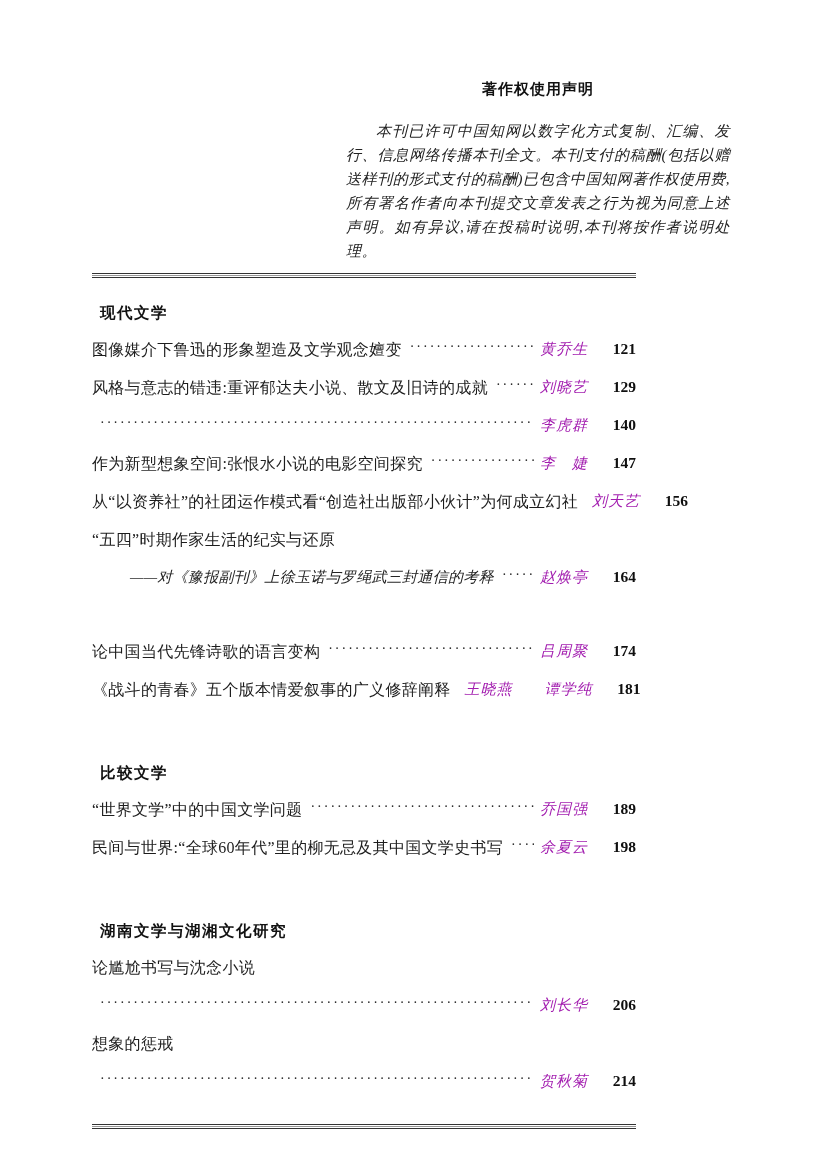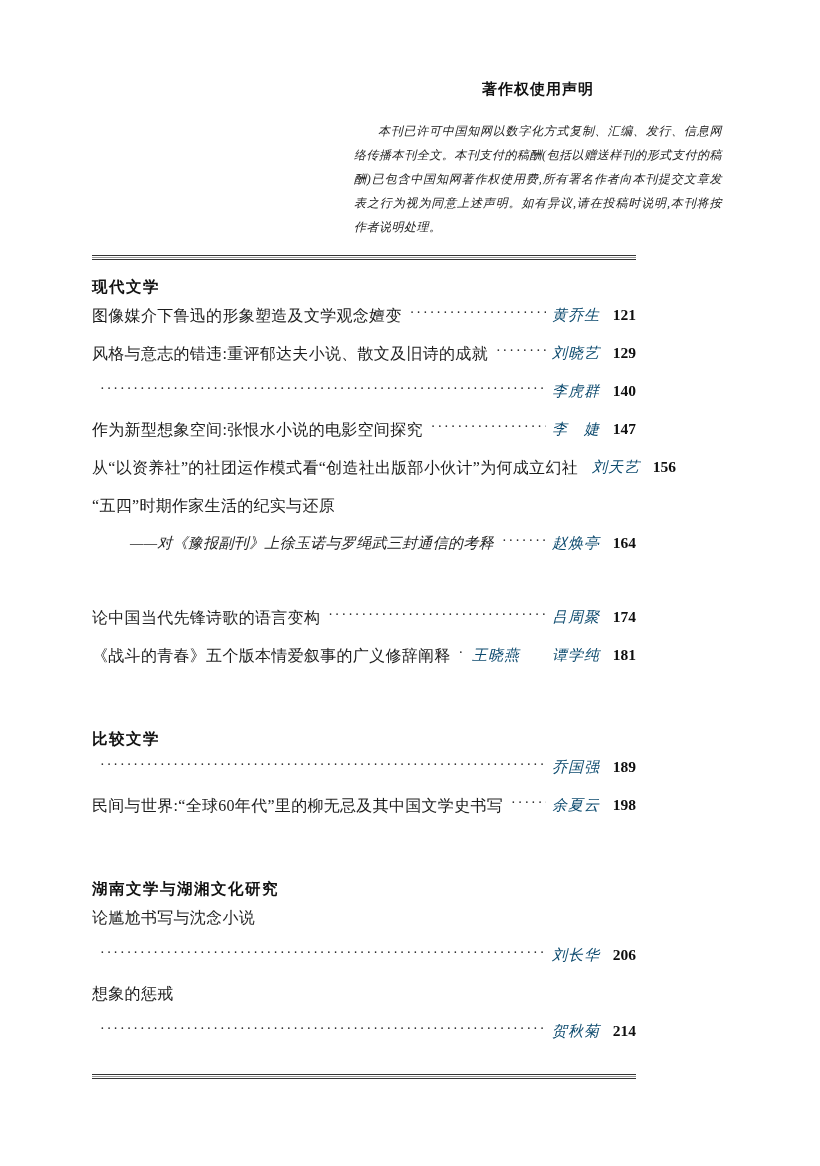--- a/index.html
+++ b/index.html
@@ -27,8 +27,8 @@
     color: #111;
   }
   .notice-body {
-    margin: 16px;
-    font-size: 12px;
+    margin: 8px;
+    font-size: 15px;
     line-height: 24px;
     text-align: justify;
     text-indent: 2em;

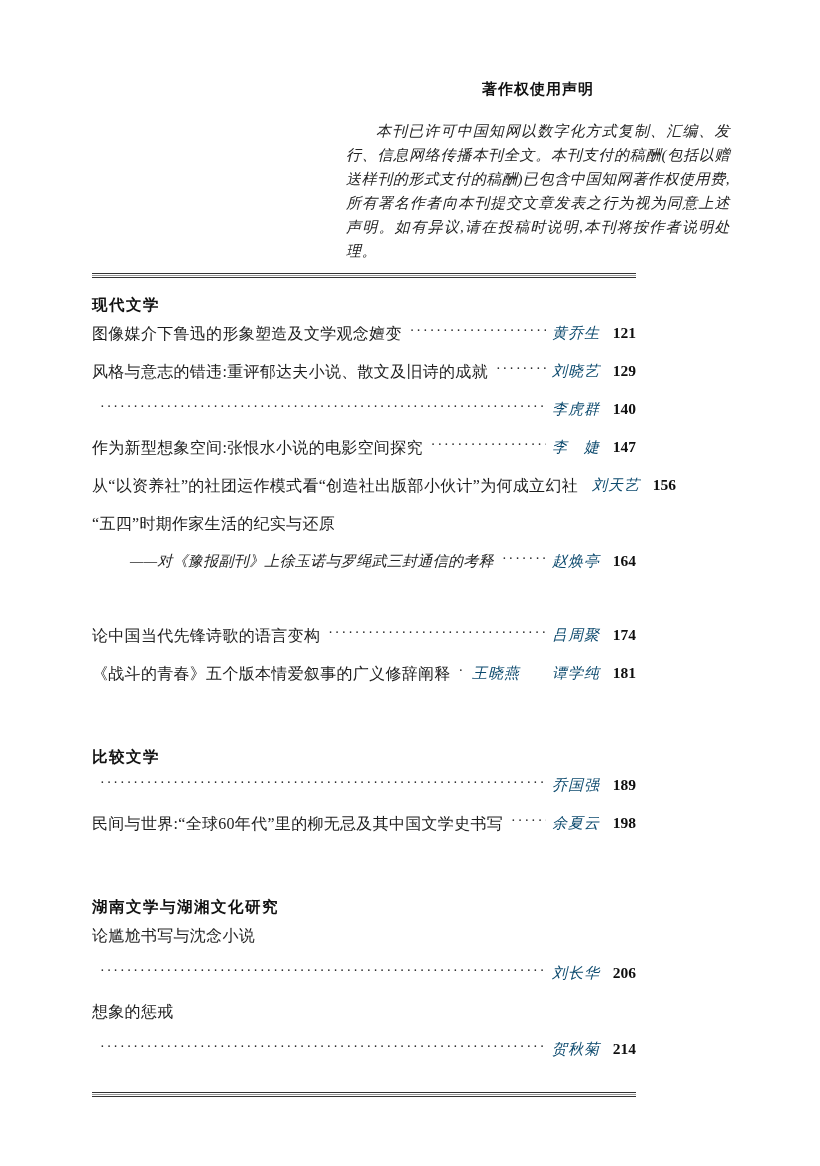--- a/index.html
+++ b/index.html
@@ -50,7 +50,7 @@
   .sec { margin-top: 36px; }
   .sec.first { margin-top: 0; }
   .sec-heading {
-    margin: 0;
+    margin: 8px;
     height: 38px;
     display: flex;
     align-items: center;

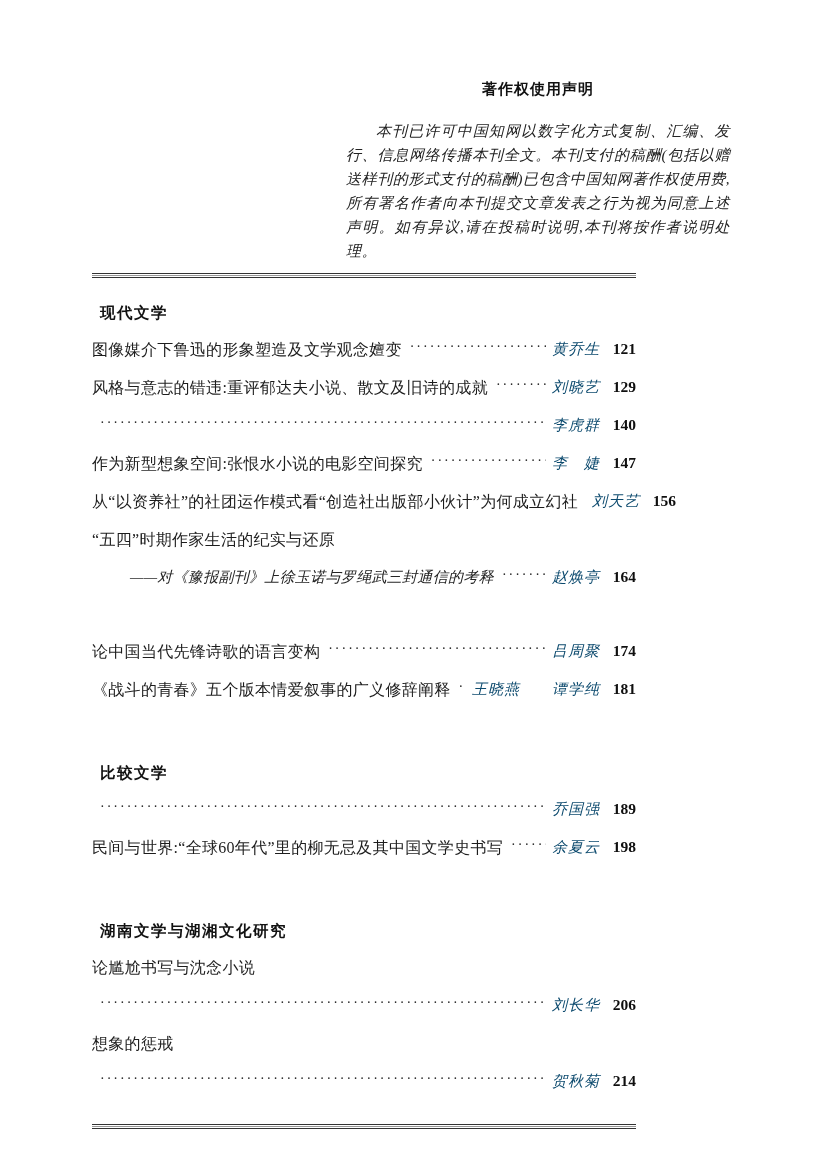--- a/index.html
+++ b/index.html
@@ -88,8 +88,8 @@
     font-style: italic;
     font-size: 15px;
     letter-spacing: 1px;
-    color: #0c4a6e;
-    margin-right: 2px;
+    color: #a21caf;
+    margin-right: 14px;
   }
   .page-num {
     min-width: 34px;

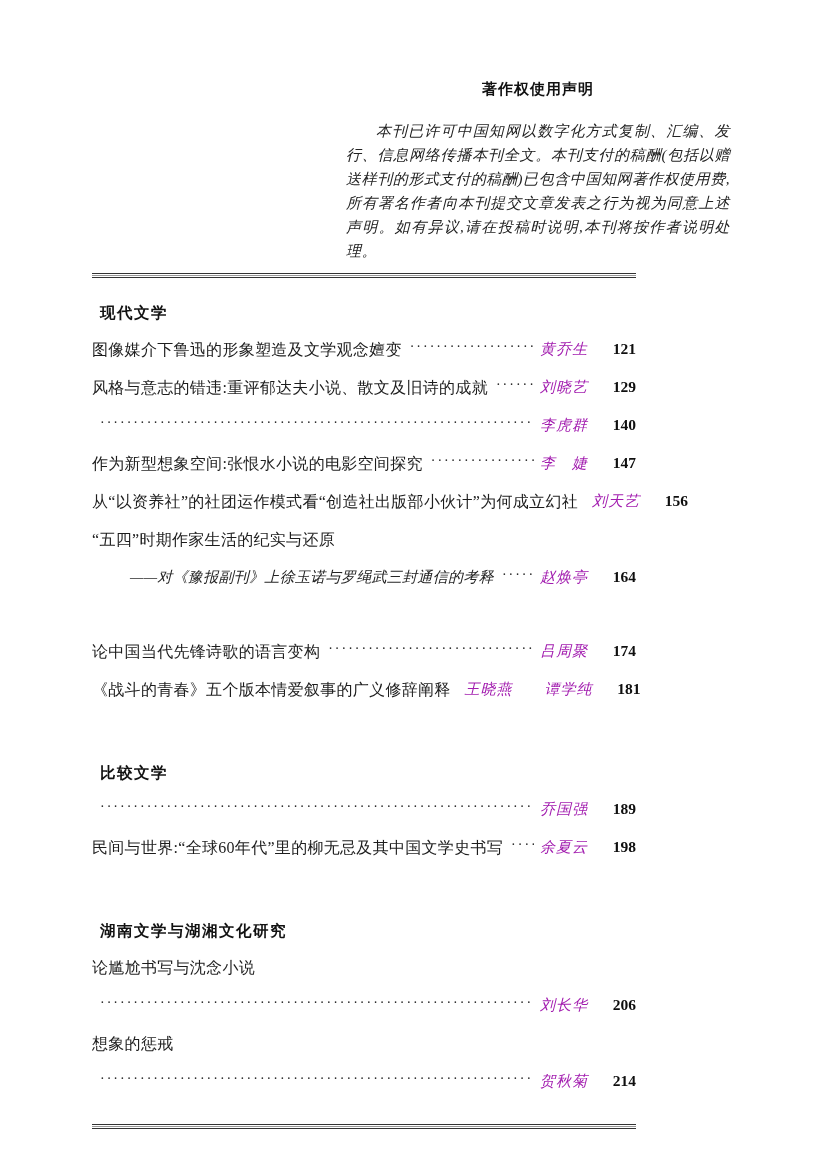--- a/index.html
+++ b/index.html
@@ -186,6 +186,7 @@
     <h2 class="sec-heading">比较文学</h2>
     <div>
   <div class="row">
+    <span class="text">“世界文学”中的中国文学问题</span>
     <span class="leader">································································································································································</span>
     <span class="author">乔国强</span>
     <span class="page-num">189</span>

